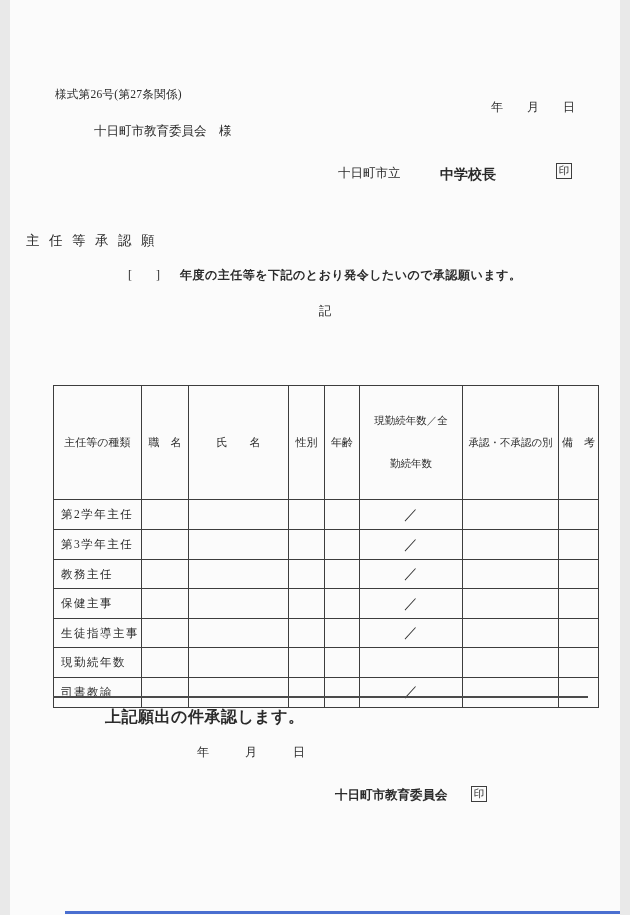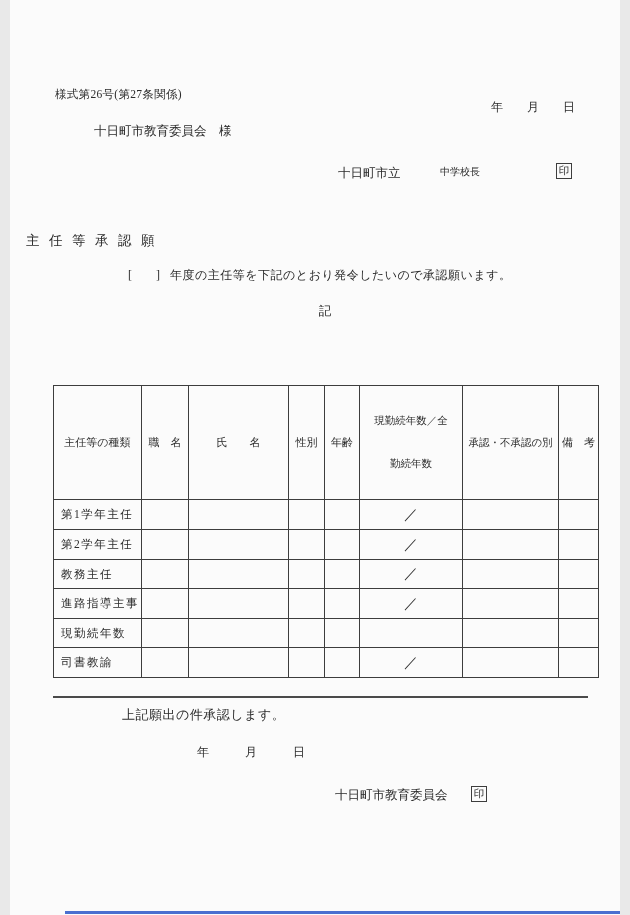--- a/index.html
+++ b/index.html
@@ -13,7 +13,7 @@
   .top-date { left:481px; top:100px; font-size:12px; }
   .addressee { left:84px; top:124px; font-size:12.5px; }
   .school-prefix { left:328px; top:166px; font-size:12.5px; }
-  .principal-title { left:430px; top:166px; font-size:10px; }
+  .principal-title { left:430px; top:166px; font-size:14px;font-weight:bold; }
   .seal {
     position:absolute; width:16px; height:16px; border:1px solid var(--table-border,#3d3d3d);
     display:flex; align-items:center; justify-content:center; font-size:10.5px; line-height:1;

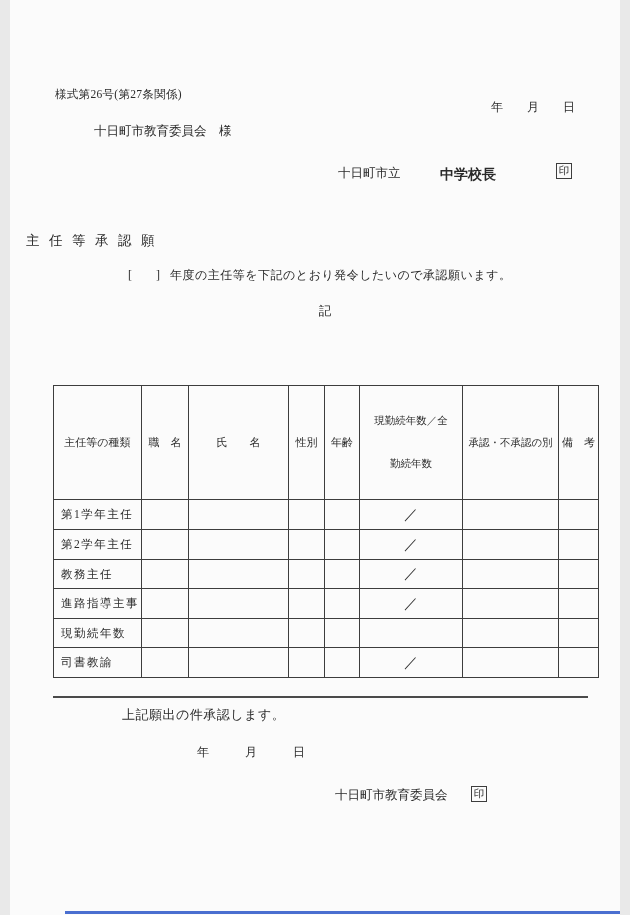--- a/index.html
+++ b/index.html
@@ -21,7 +21,7 @@
   .seal-top { left:546px; top:163px; }
   .doc-title { left:0; top:233px; width:630px; text-align:left; font-size:13.5px; letter-spacing:9.5px; padding-left:16px;font-family:Liberation Serif, serif; }
   .request-line { left:118px; top:268px; font-size:12px; }
-  .request-line .req-text { margin-left:10px; letter-spacing:0.5px; }
+  .request-line .req-text { margin-left:20px; letter-spacing:0.5px;font-weight:bold; }
   .record-marker { left:0; top:304px; width:630px; text-align:center; font-size:12.5px; }
 
   .table-wrap { left:43px; top:345px; }

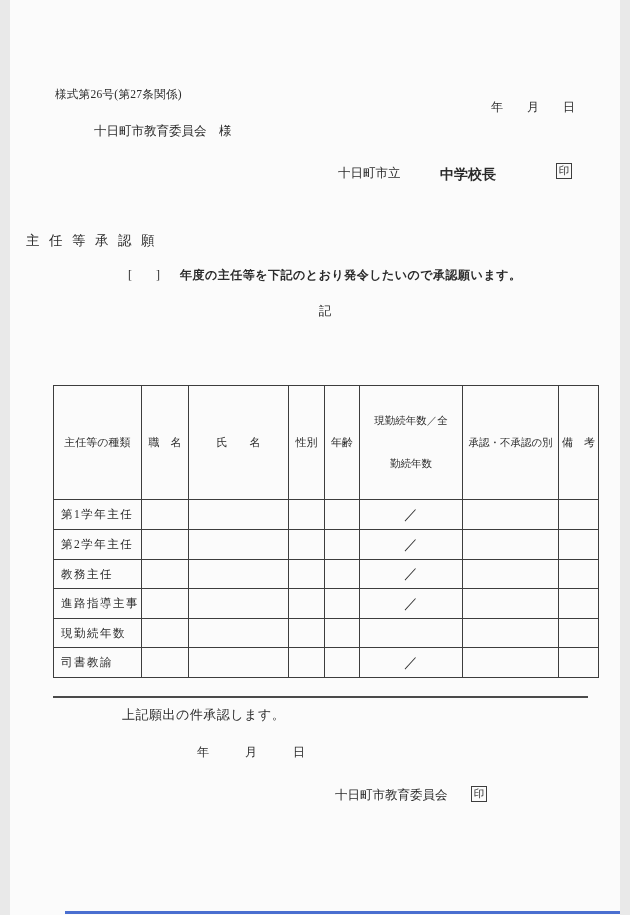--- a/index.html
+++ b/index.html
@@ -88,16 +88,6 @@
       </thead>
       <tbody>
         <tr>
-          <td class="c-type">第1学年主任</td>
-          <td></td>
-          <td></td>
-          <td></td>
-          <td></td>
-          <td class="c-slash">／</td>
-          <td></td>
-          <td></td>
-        </tr>
-        <tr>
           <td class="c-type">第2学年主任</td>
           <td></td>
           <td></td>

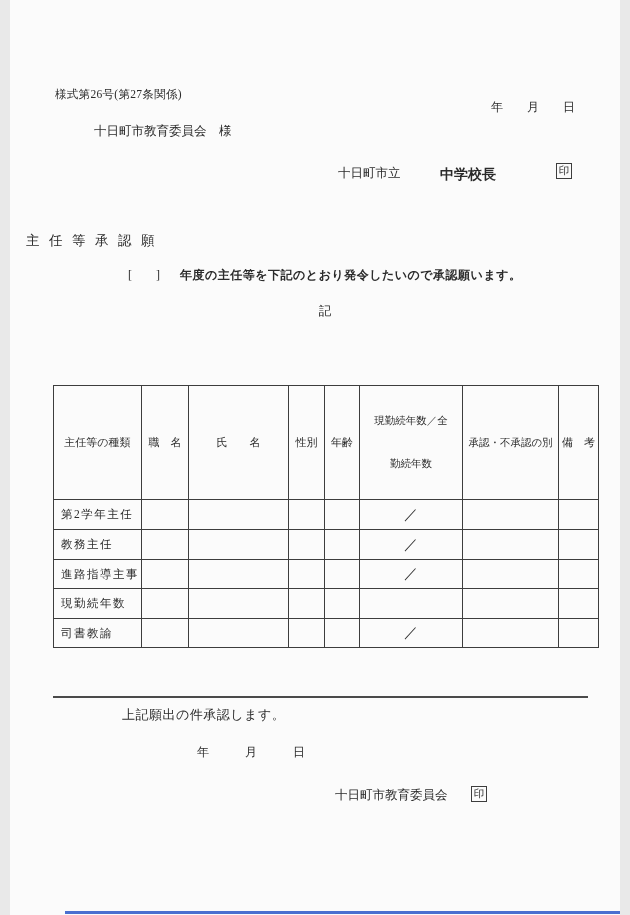--- a/index.html
+++ b/index.html
@@ -98,6 +98,16 @@
           <td></td>
         </tr>
         <tr>
+          <td class="c-type">第3学年主任</td>
+          <td></td>
+          <td></td>
+          <td></td>
+          <td></td>
+          <td class="c-slash">／</td>
+          <td></td>
+          <td></td>
+        </tr>
+        <tr>
           <td class="c-type">教務主任</td>
           <td></td>
           <td></td>

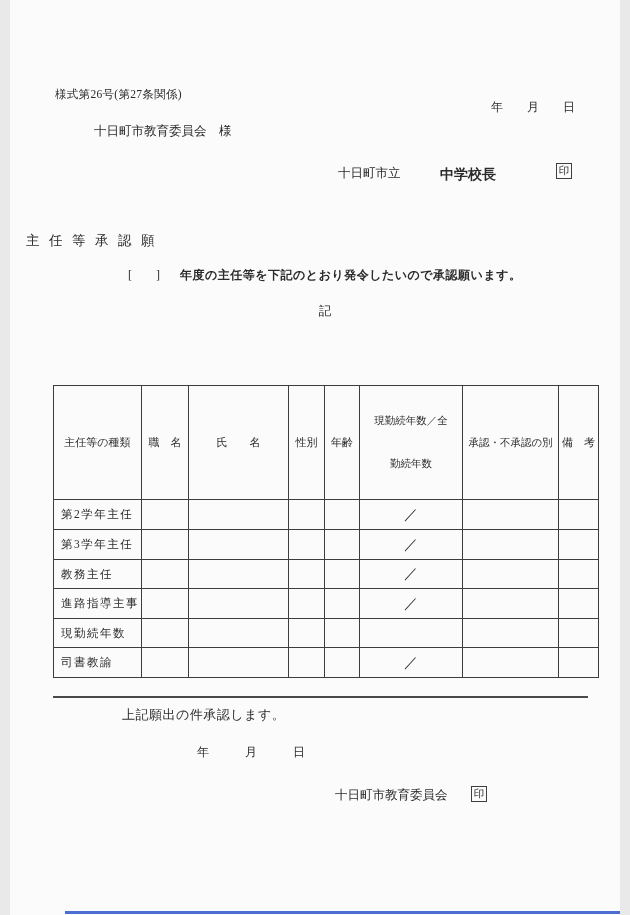--- a/index.html
+++ b/index.html
@@ -118,6 +118,16 @@
           <td></td>
         </tr>
         <tr>
+          <td class="c-type">保健主事</td>
+          <td></td>
+          <td></td>
+          <td></td>
+          <td></td>
+          <td class="c-slash">／</td>
+          <td></td>
+          <td></td>
+        </tr>
+        <tr>
           <td class="c-type">進路指導主事</td>
           <td></td>
           <td></td>

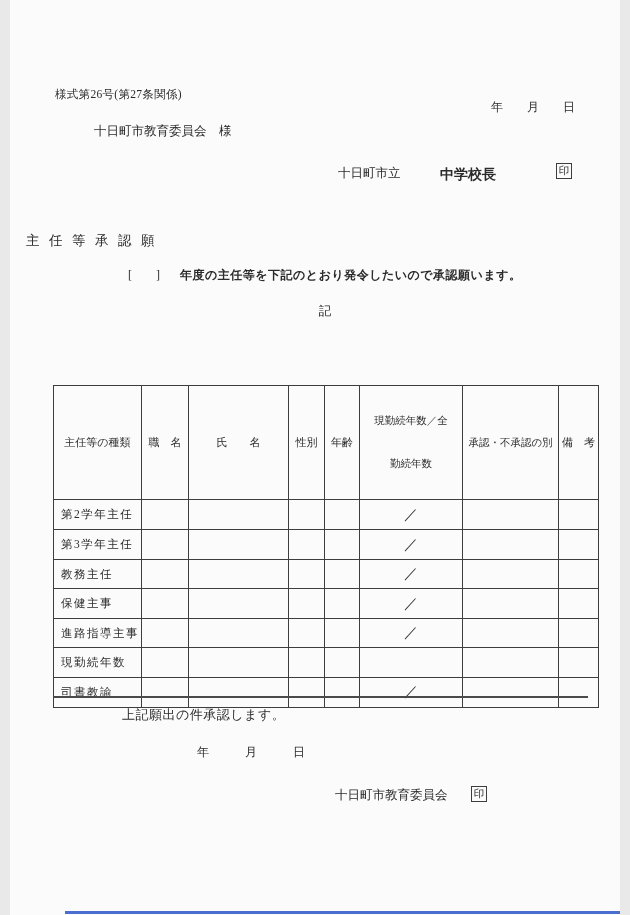--- a/index.html
+++ b/index.html
@@ -128,6 +128,16 @@
           <td></td>
         </tr>
         <tr>
+          <td class="c-type">生徒指導主事</td>
+          <td></td>
+          <td></td>
+          <td></td>
+          <td></td>
+          <td class="c-slash">／</td>
+          <td></td>
+          <td></td>
+        </tr>
+        <tr>
           <td class="c-type">進路指導主事</td>
           <td></td>
           <td></td>

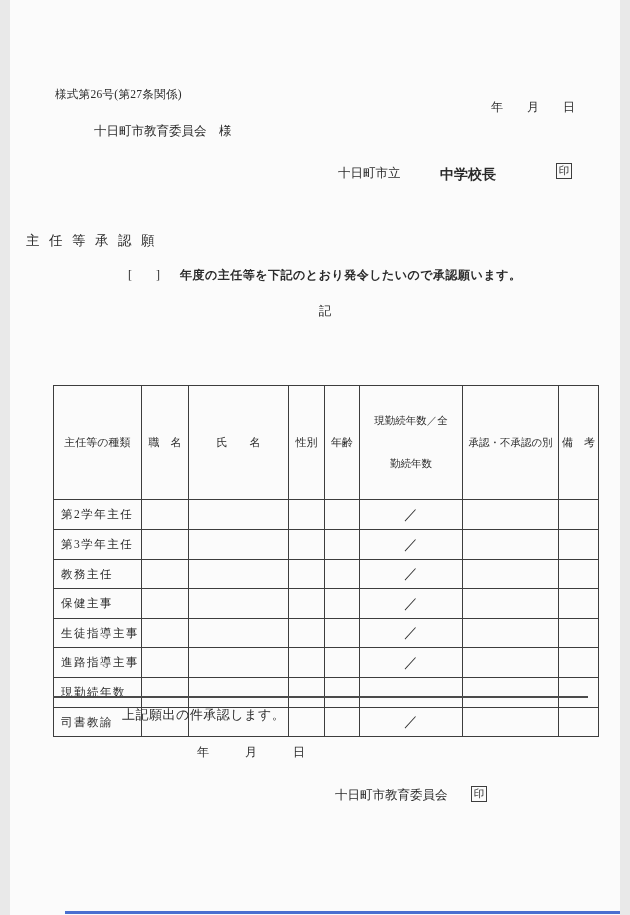--- a/index.html
+++ b/index.html
@@ -138,16 +138,6 @@
           <td></td>
         </tr>
         <tr>
-          <td class="c-type">進路指導主事</td>
-          <td></td>
-          <td></td>
-          <td></td>
-          <td></td>
-          <td class="c-slash">／</td>
-          <td></td>
-          <td></td>
-        </tr>
-        <tr>
           <td class="c-type">現勤続年数</td>
           <td></td>
           <td></td>

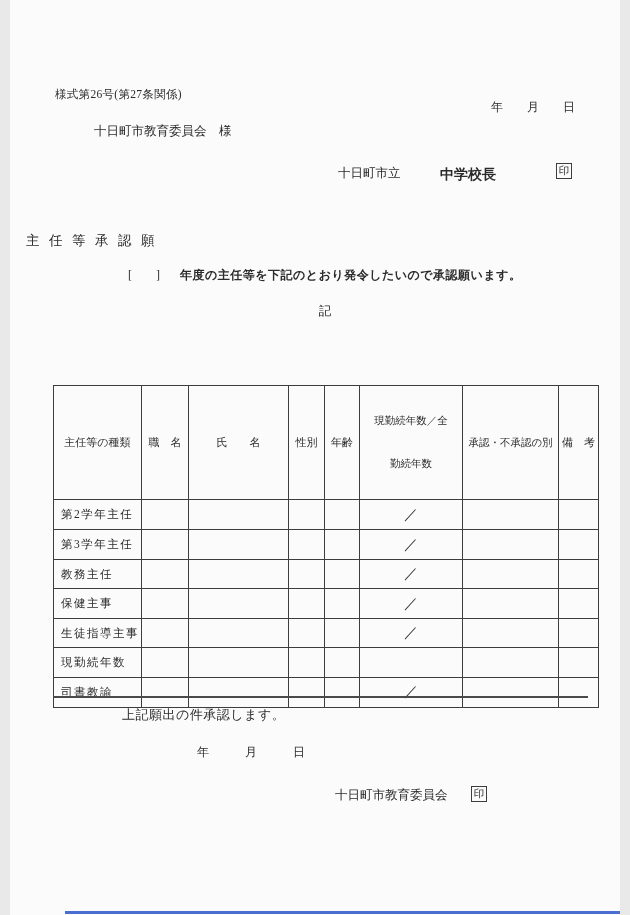--- a/index.html
+++ b/index.html
@@ -38,7 +38,7 @@
   td.c-slash { font-size:14px; }
 
   .divider { left:43px; top:696px; width:535px; height:2px; background:#4a4a4a; }
-  .approval-statement { left:112px; top:707px; font-size:13px; letter-spacing:0.5px; }
+  .approval-statement { left:95px; top:707px; font-size:16px; letter-spacing:0.5px;font-weight:bold; }
   .bottom-date { left:187px; top:745px; font-size:12px; }
   .committee-name { left:325px; top:788px; font-size:12.5px; }
   .seal-bottom { left:461px; top:786px; }

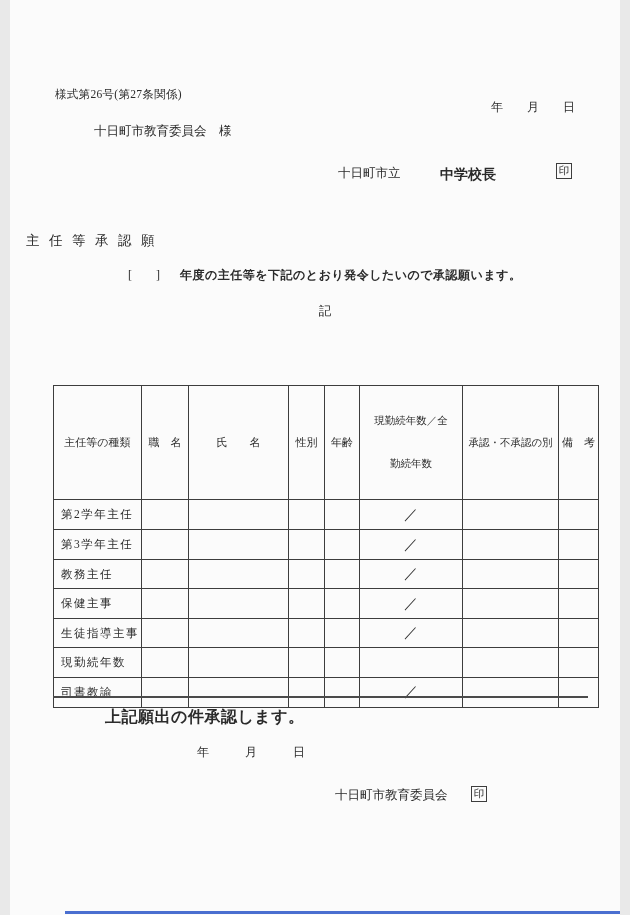--- a/index.html
+++ b/index.html
@@ -40,7 +40,7 @@
   .divider { left:43px; top:696px; width:535px; height:2px; background:#4a4a4a; }
   .approval-statement { left:95px; top:707px; font-size:16px; letter-spacing:0.5px;font-weight:bold; }
   .bottom-date { left:187px; top:745px; font-size:12px; }
-  .committee-name { left:325px; top:788px; font-size:12.5px; }
+  .committee-name { left:325px; top:788px; font-size:12.5px;font-weight:bold; }
   .seal-bottom { left:461px; top:786px; }
   .bottom-bar { left:55px; top:911px; width:575px; height:3px; background:var(--bottom-bar,#4a6fd0); }
 </style>

